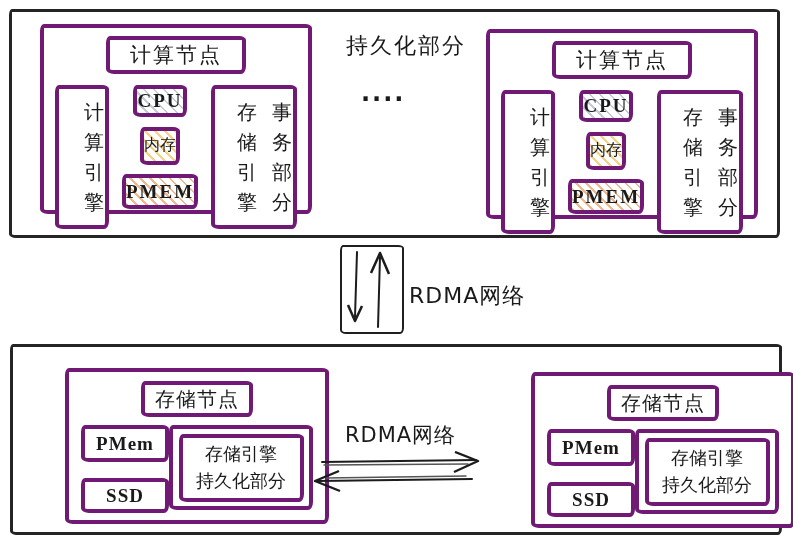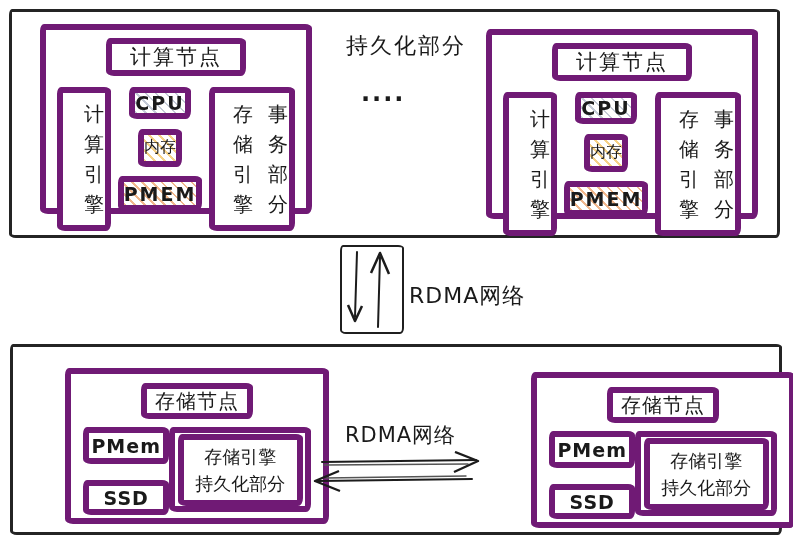--- a/index.html
+++ b/index.html
@@ -7,8 +7,8 @@
   .canvas{position:relative;width:793px;height:542px;background:#fff;overflow:hidden;}
 
   
-  .box{border:6px solid #701a75;background:#fff;box-sizing:border-box;
-       border-radius:4px 7px 5px 8px / 7px 4px 8px 5px;}
+  .box{border:4px solid #701a75;background:#fff;box-sizing:border-box;
+       border-radius:4px 7px 5px 8px / 7px 4px 8px 5px;font-family:Liberation Serif, serif;}
   .cluster{position:absolute;border:3px solid #242424;background:#fff;box-sizing:border-box;
        border-radius:3px 6px 4px 7px / 6px 3px 7px 4px;}
 

